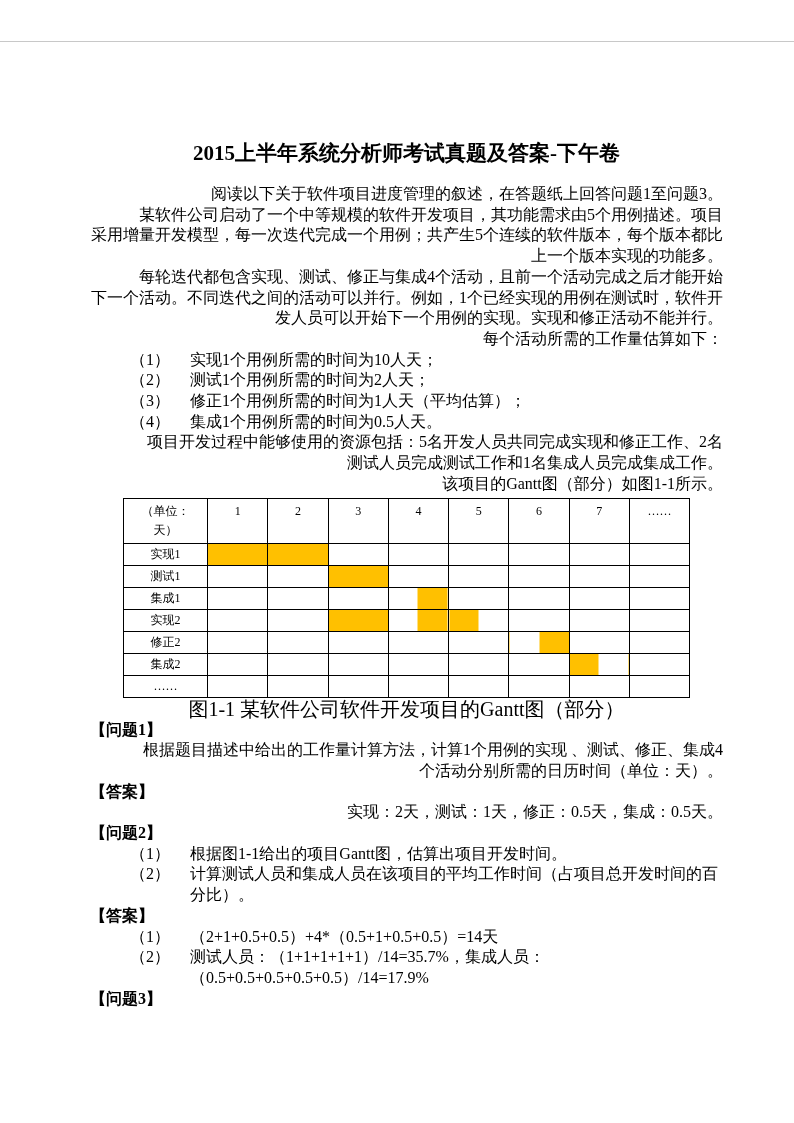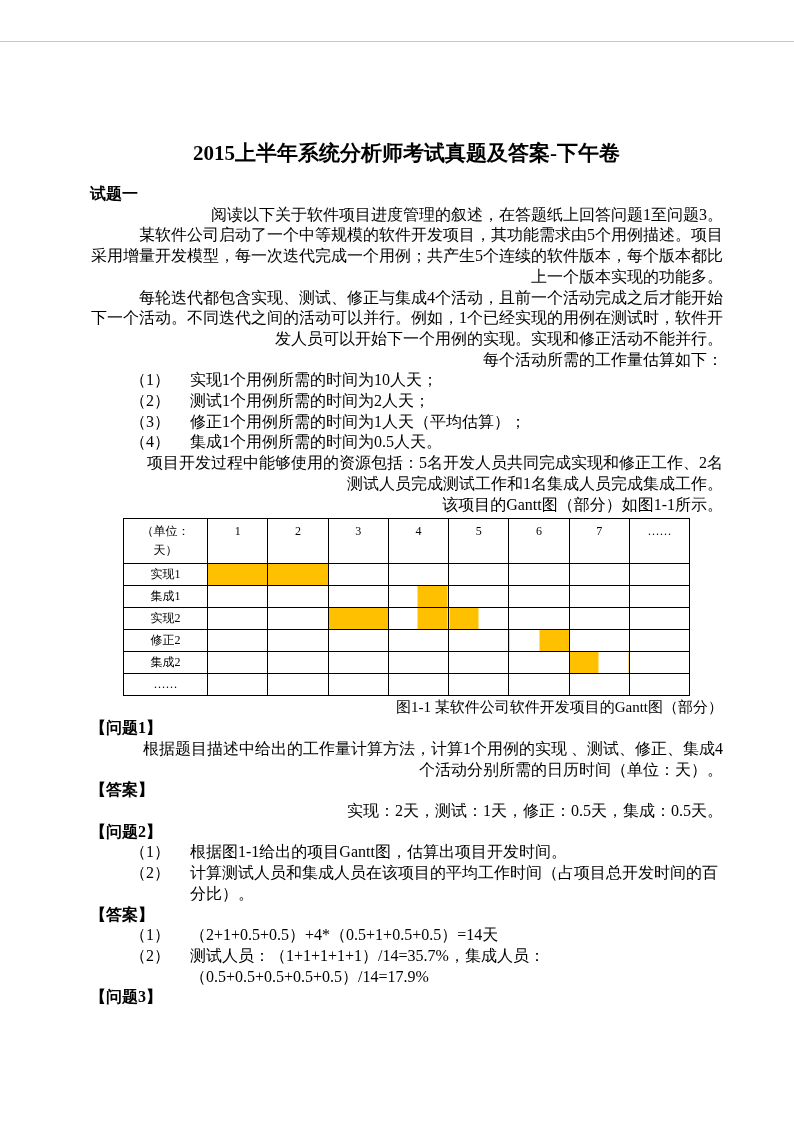--- a/index.html
+++ b/index.html
@@ -55,7 +55,6 @@
 
   <div class="body-text">
 
-    <div class="sec-head">试题一</div>
     <p class="para">阅读以下关于软件项目进度管理的叙述，在答题纸上回答问题1至问题3。</p>
     <p class="para">某软件公司启动了一个中等规模的软件开发项目，其功能需求由5个用例描述。项目采用增量开发模型，每一次迭代完成一个用例；共产生5个连续的软件版本，每个版本都比上一个版本实现的功能多。</p>
     <p class="para">每轮迭代都包含实现、测试、修正与集成4个活动，且前一个活动完成之后才能开始下一个活动。不同迭代之间的活动可以并行。例如，1个已经实现的用例在测试时，软件开发人员可以开始下一个用例的实现。实现和修正活动不能并行。</p>

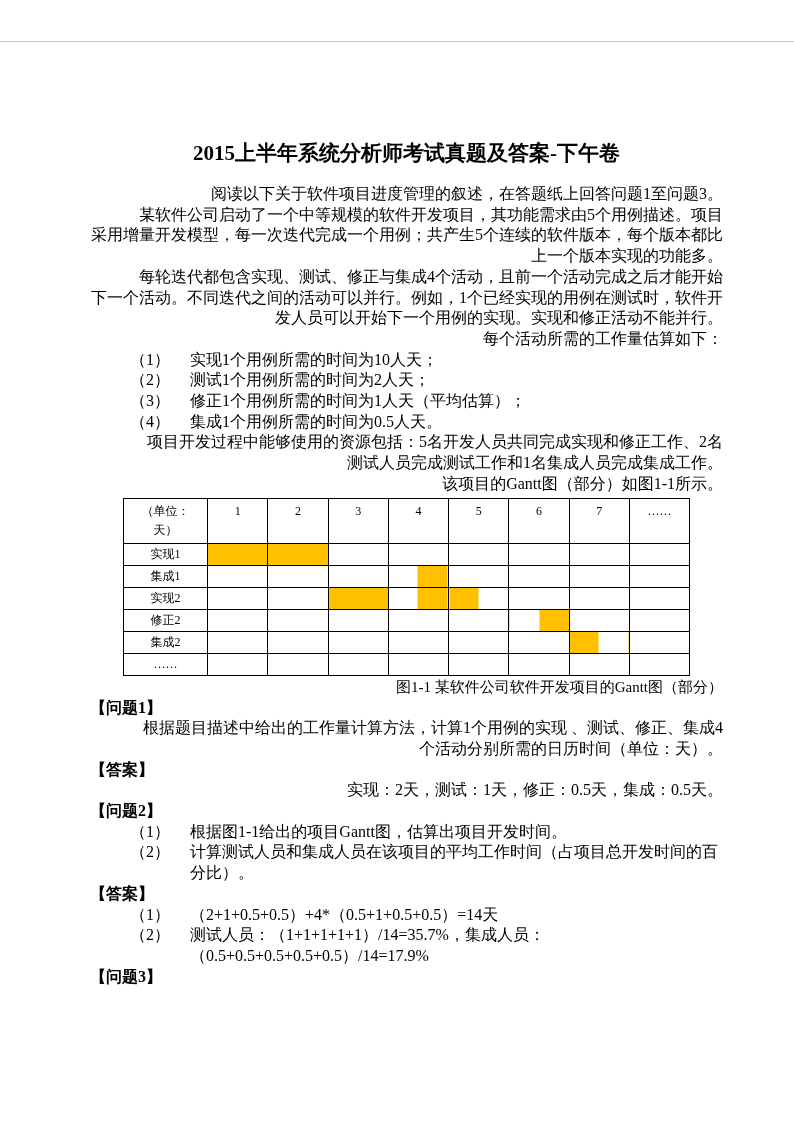--- a/index.html
+++ b/index.html
@@ -119,6 +119,17 @@
             <td></td>
           </tr>
           <tr>
+            <td>测试1</td>
+            <td></td>
+            <td></td>
+            <td class="fill-full"></td>
+            <td></td>
+            <td></td>
+            <td></td>
+            <td></td>
+            <td></td>
+          </tr>
+          <tr>
             <td>集成1</td>
             <td></td>
             <td></td>

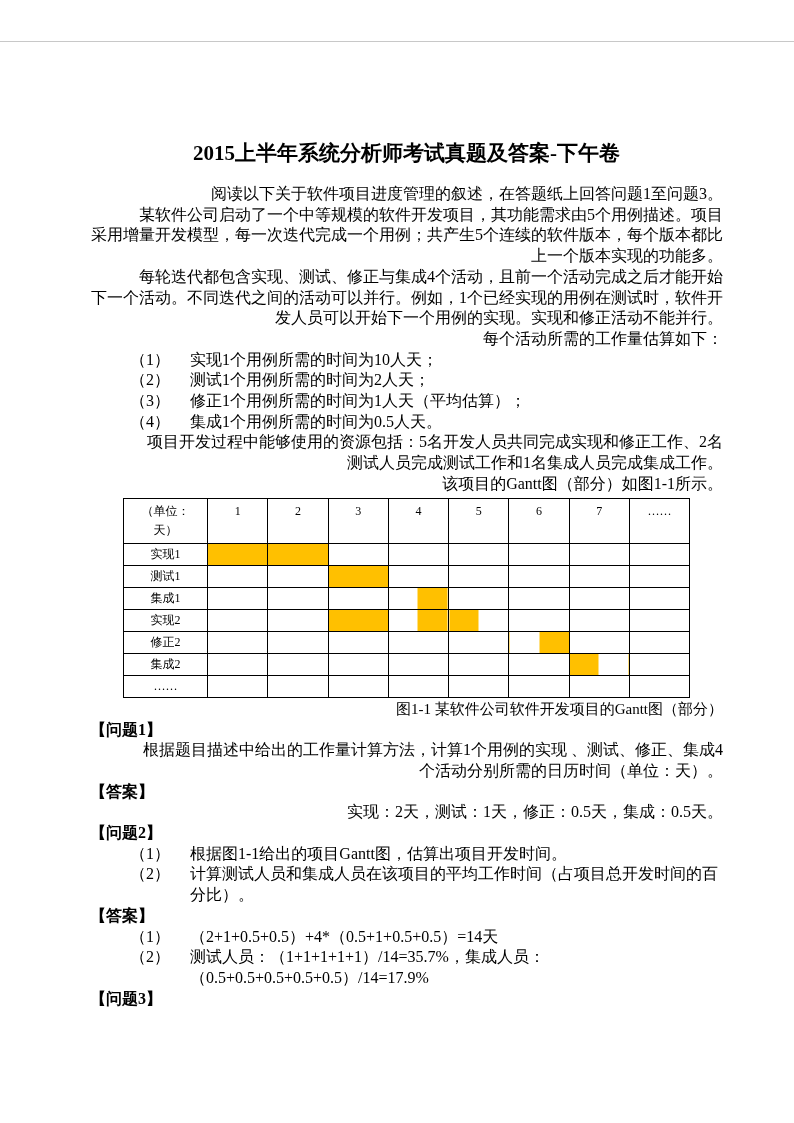--- a/index.html
+++ b/index.html
@@ -44,7 +44,7 @@
   td.fill-left  { background: linear-gradient(to right, var(--bar) 0 50%, transparent 50% 100%); }
   td.fill-right { background: linear-gradient(to right, transparent 0 50%, var(--bar) 50% 100%); }
 
-  .caption { text-align: right; font-size: 15px; line-height: 22px; margin: 0; }
+  .caption { text-align: center; font-size: 20px; line-height: 22px; margin: 0; }
 </style>
 </head>
 <body>

